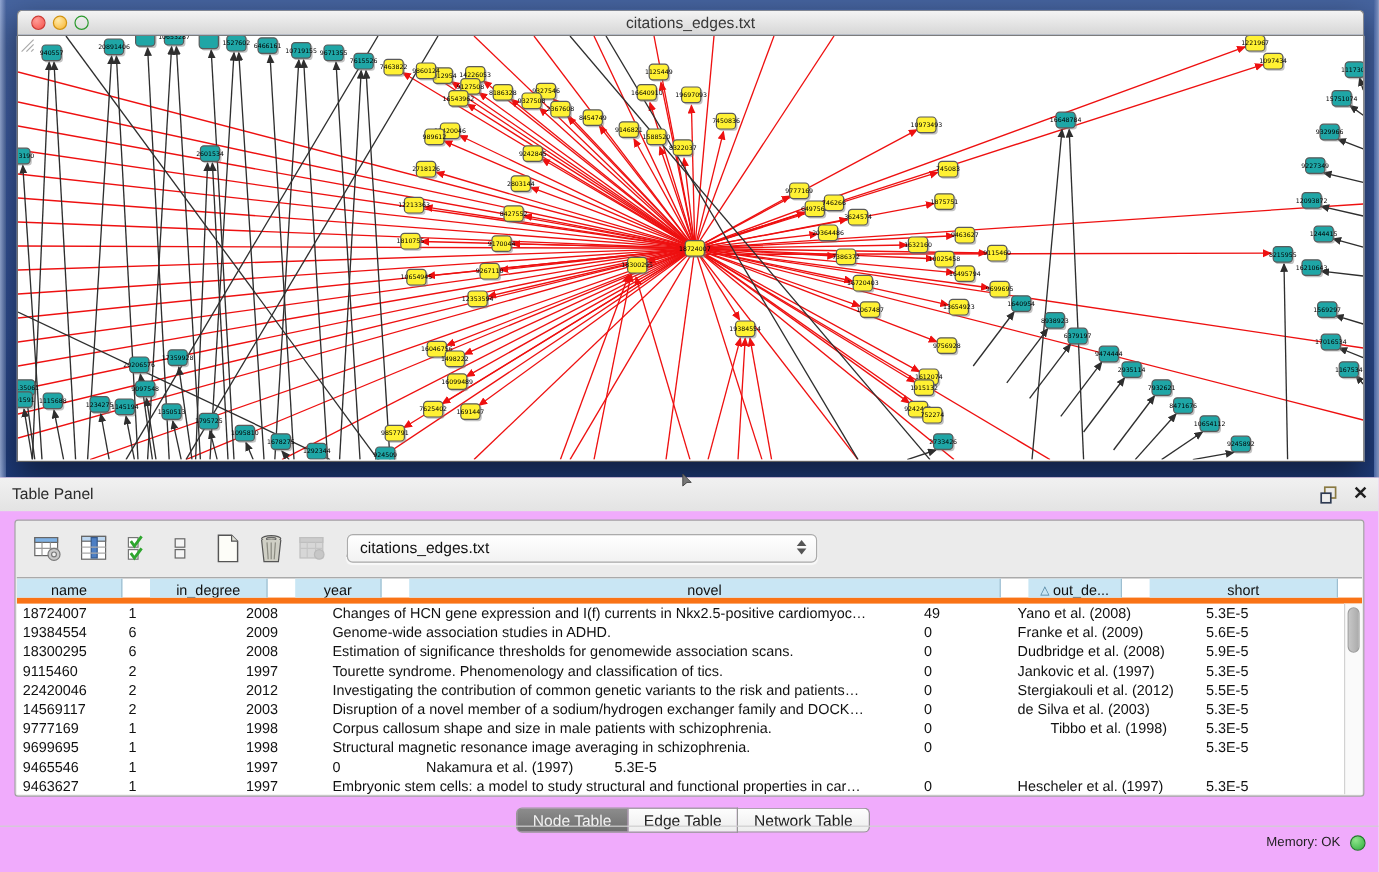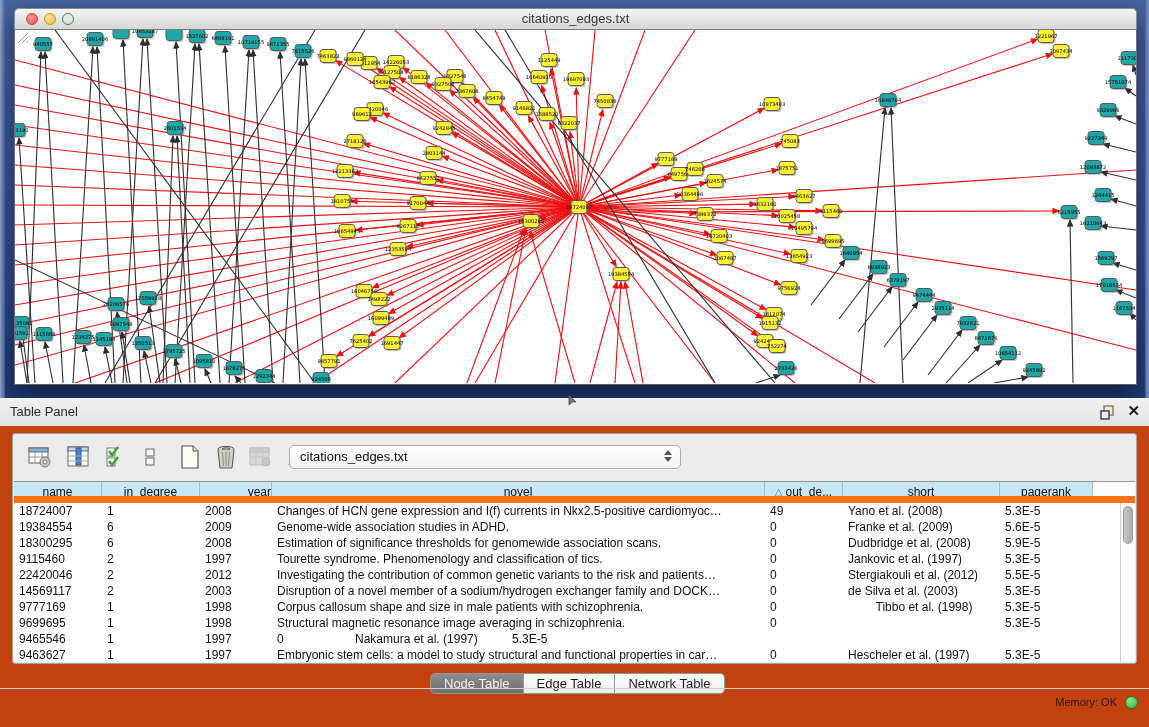--- a/index.html
+++ b/index.html
@@ -33,7 +33,7 @@
   .mouse-cursor{position:absolute;left:568px;top:394px;width:10px;height:12px;z-index:60;}
 
   
-  .table-panel{position:absolute;left:0;top:398px;width:1149px;height:329px;background:#c2410c;text-decoration:underline;}
+  .table-panel{position:absolute;left:0;top:398px;width:1149px;height:329px;background:#f0abfc;text-decoration:underline;}
   .panel-header{position:relative;height:28px;background:linear-gradient(#F1F1F1,#E3E3E3);}
   .panel-title{position:absolute;left:10px;top:0;line-height:28px;font-size:13px;color:#2B2B2B;}
   .float-ic{position:absolute;right:32px;top:6px;width:17px;height:16px;cursor:default;}

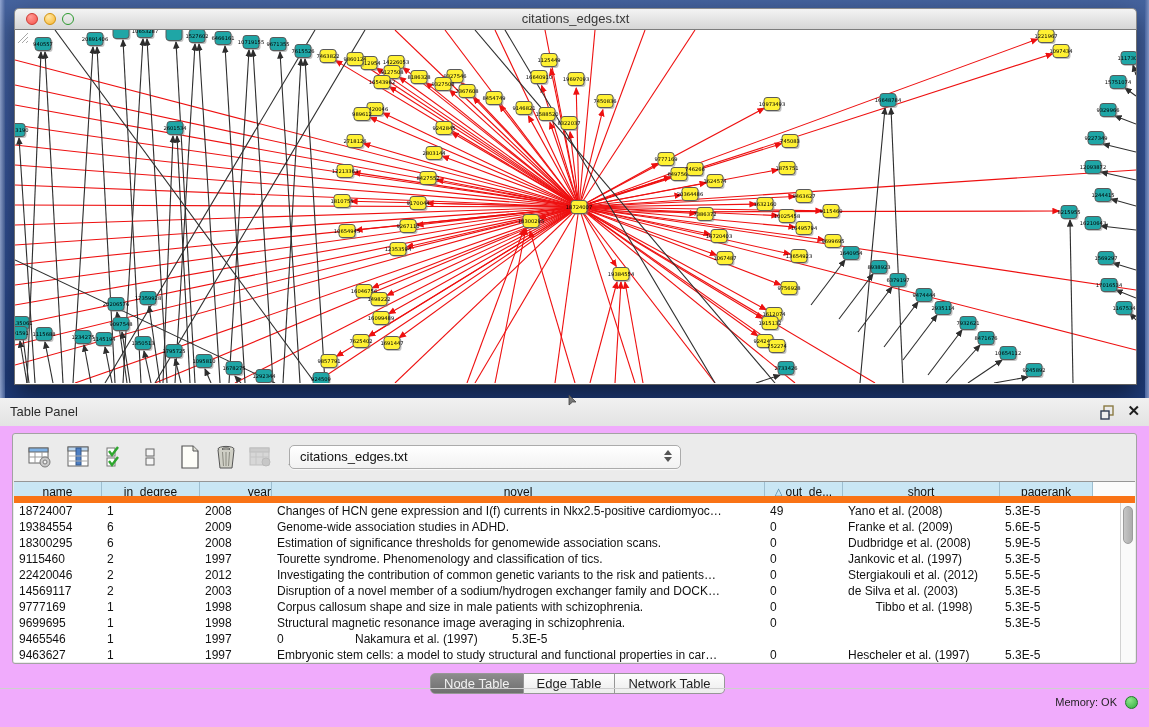--- a/index.html
+++ b/index.html
@@ -54,7 +54,7 @@
 
   .table-wrap{position:absolute;left:1px;right:1px;top:47px;bottom:1px;background:#FFFFFF;
     border-top:1px solid #969696;overflow:hidden;}
-  .thead{display:flex;height:21px;border-bottom:7px solid #f97316;}
+  .thead{display:flex;height:21px;border-bottom:5px solid #f97316;gap:23px;}
   .th{background:#C9E6F4;border-right:1px solid #9DBED0;font-size:12px;line-height:20px;
       text-align:center;color:#101010;overflow:hidden;white-space:nowrap;flex:none;}
   .th.filler{background:#FBFBFB;border-right:none;flex:1;}

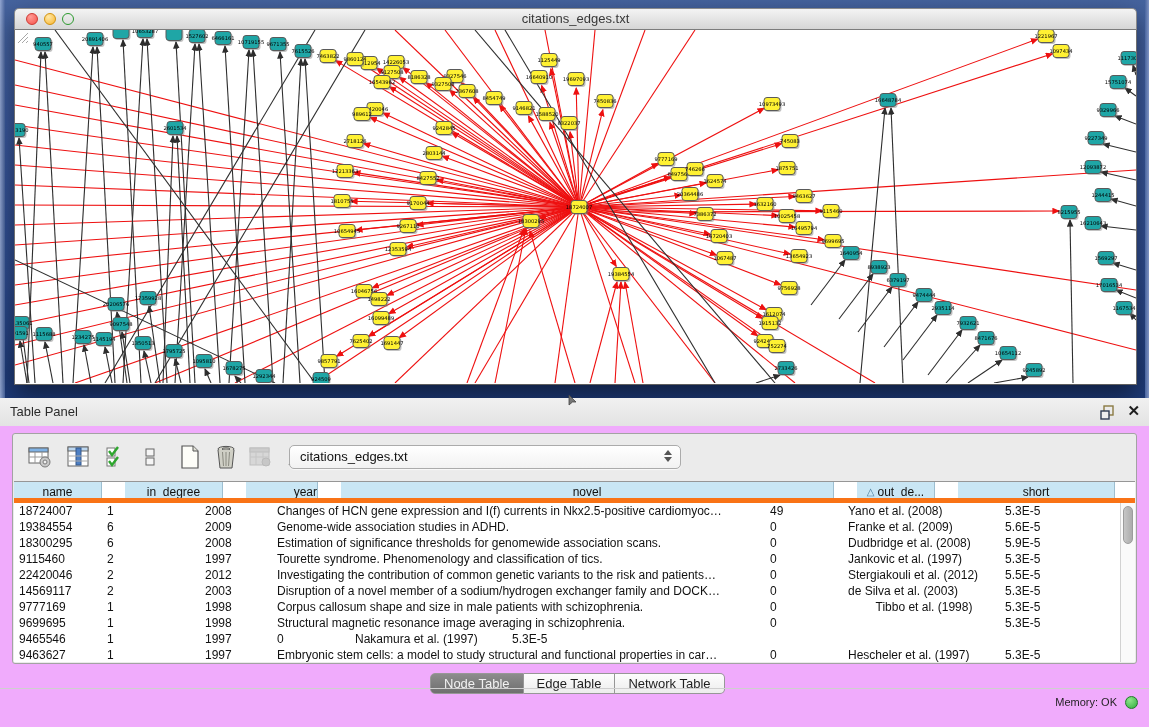--- a/index.html
+++ b/index.html
@@ -932,7 +932,7 @@
         <div class="thead" id="thead">
             <div class="th" style="width: 88px;"><span>name</span></div>
             <div class="th" style="width: 98px;"><span>in_degree</span></div>
-            <div class="th" style="width: 72px; text-align: right;"><span>year</span></div>
+            <div class="th" style="width: 72px;"><span>year</span></div>
             <div class="th" style="width: 493px;"><span>novel</span></div>
             <div class="th" style="width: 78px;"><span class="sort-tri">△</span><span>out_de...</span></div>
             <div class="th" style="width: 157px;"><span>short</span></div>

